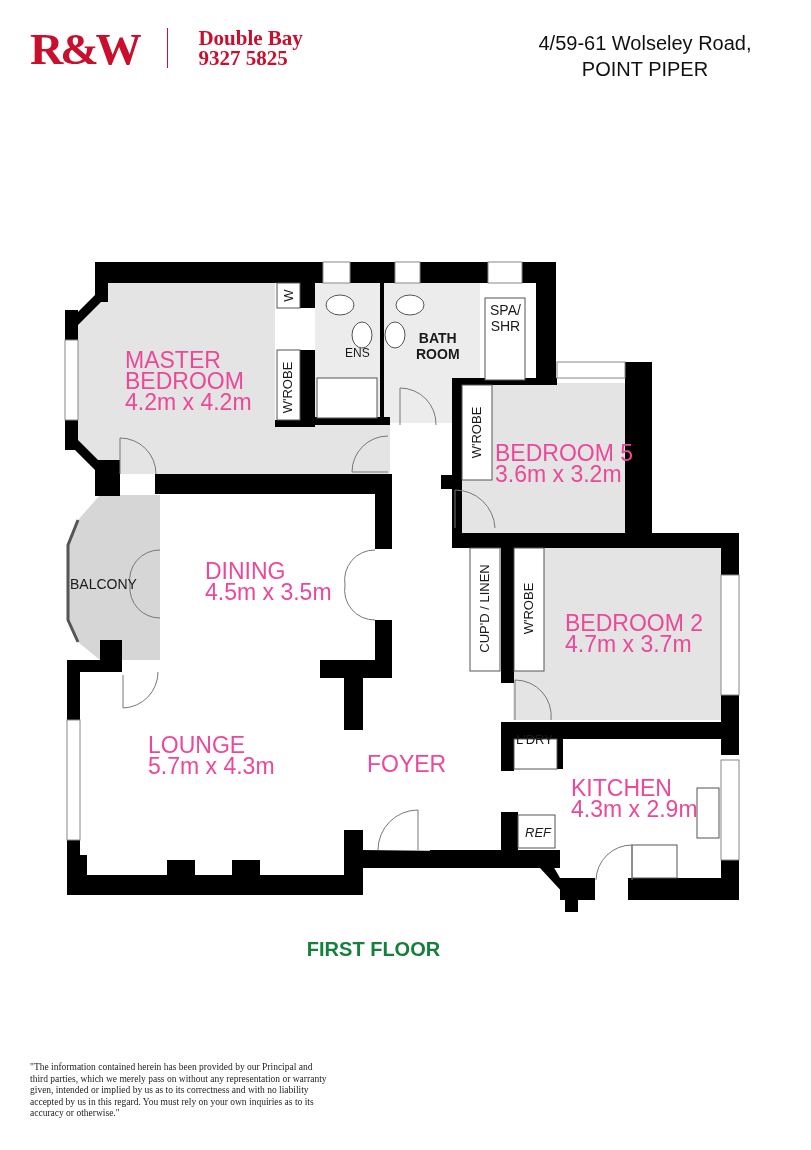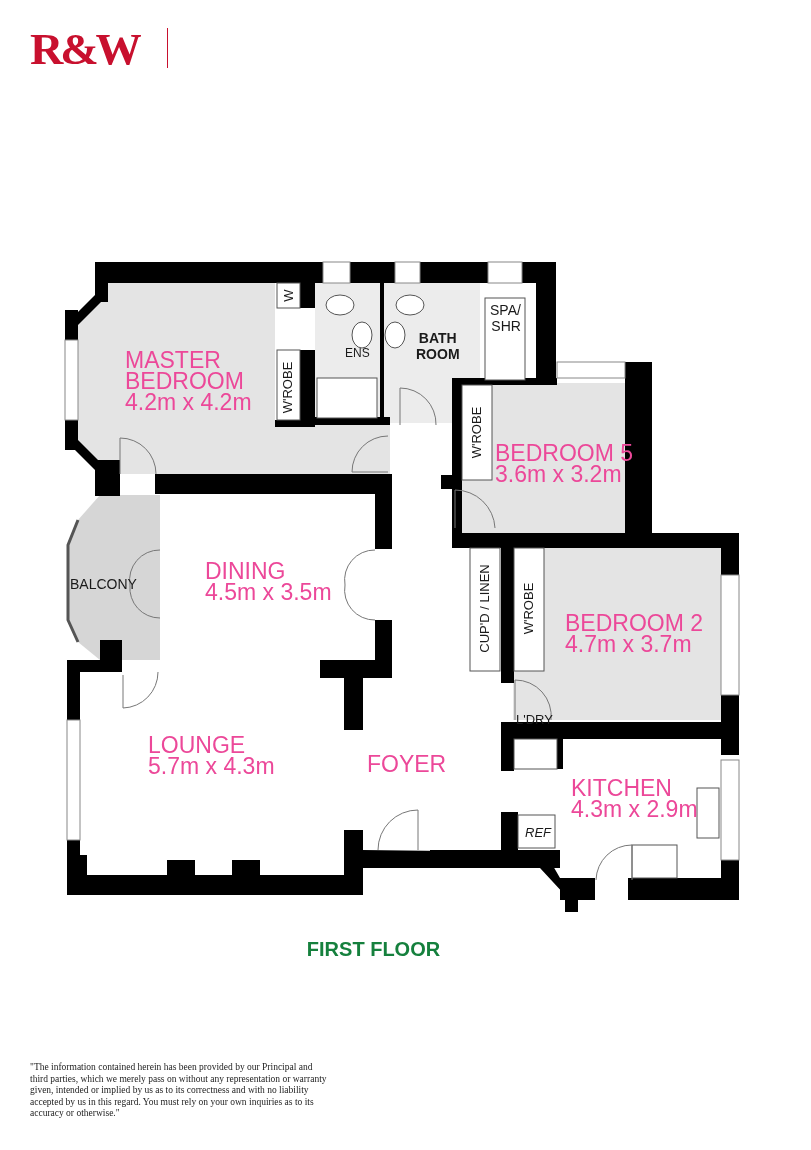--- a/index.html
+++ b/index.html
@@ -22,6 +22,10 @@
 <div class="logo">
   <span class="logo-rw">R&amp;W</span>
   <span class="logo-div"></span>
+  <span class="logo-text">
+    <span>Double Bay</span><br>
+    <span>9327 5825</span>
+  </span>
 </div>
 
 <div class="address">

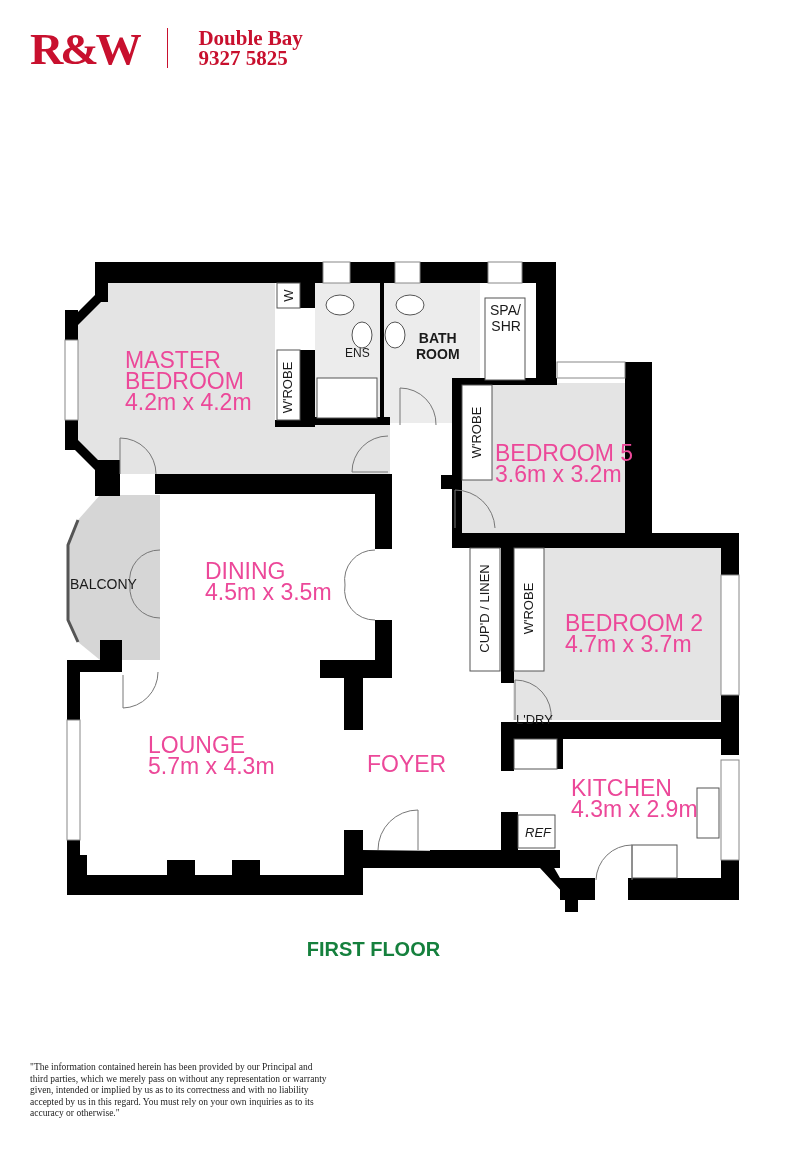--- a/index.html
+++ b/index.html
@@ -29,6 +29,7 @@
 </div>
 
 <div class="address">
+  <div>4/59-61 Wolseley Road,</div>
 </div>
 
 <svg class="plan" width="811" height="1150" viewBox="0 0 811 1150">

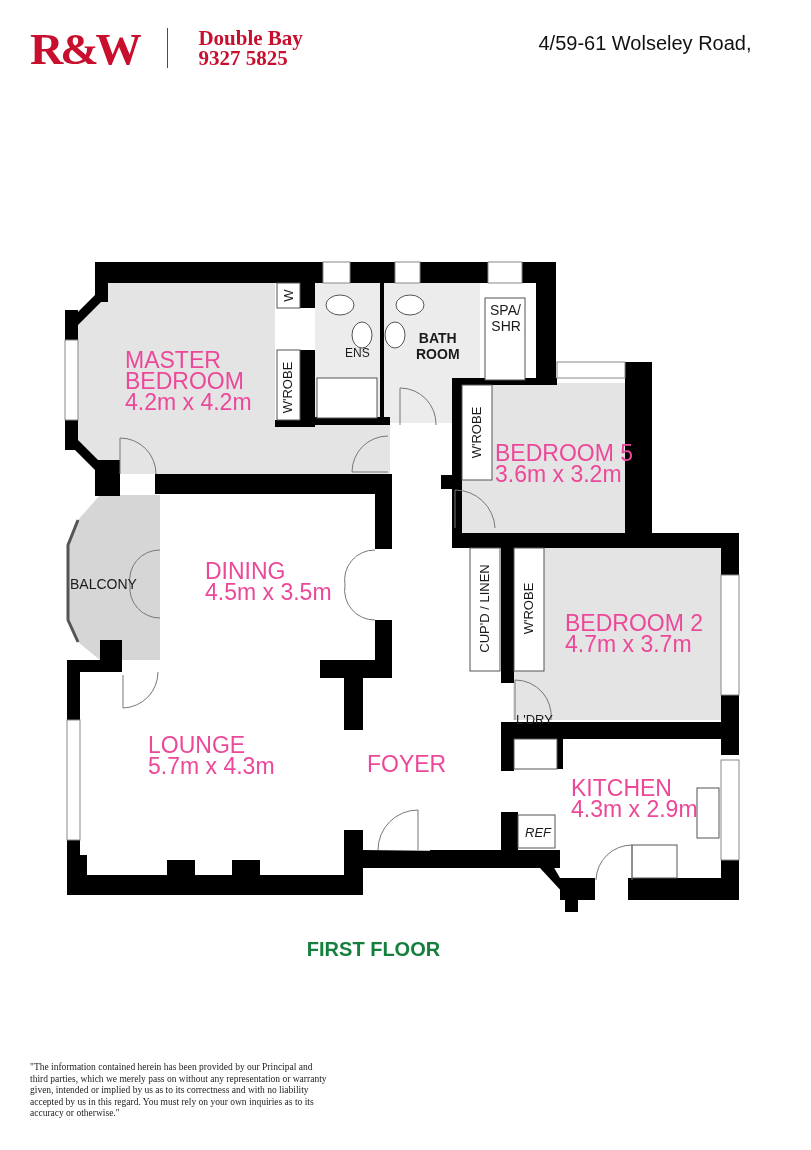--- a/index.html
+++ b/index.html
@@ -30,6 +30,7 @@
 
 <div class="address">
   <div>4/59-61 Wolseley Road,</div>
+  <div>POINT PIPER</div>
 </div>
 
 <svg class="plan" width="811" height="1150" viewBox="0 0 811 1150">

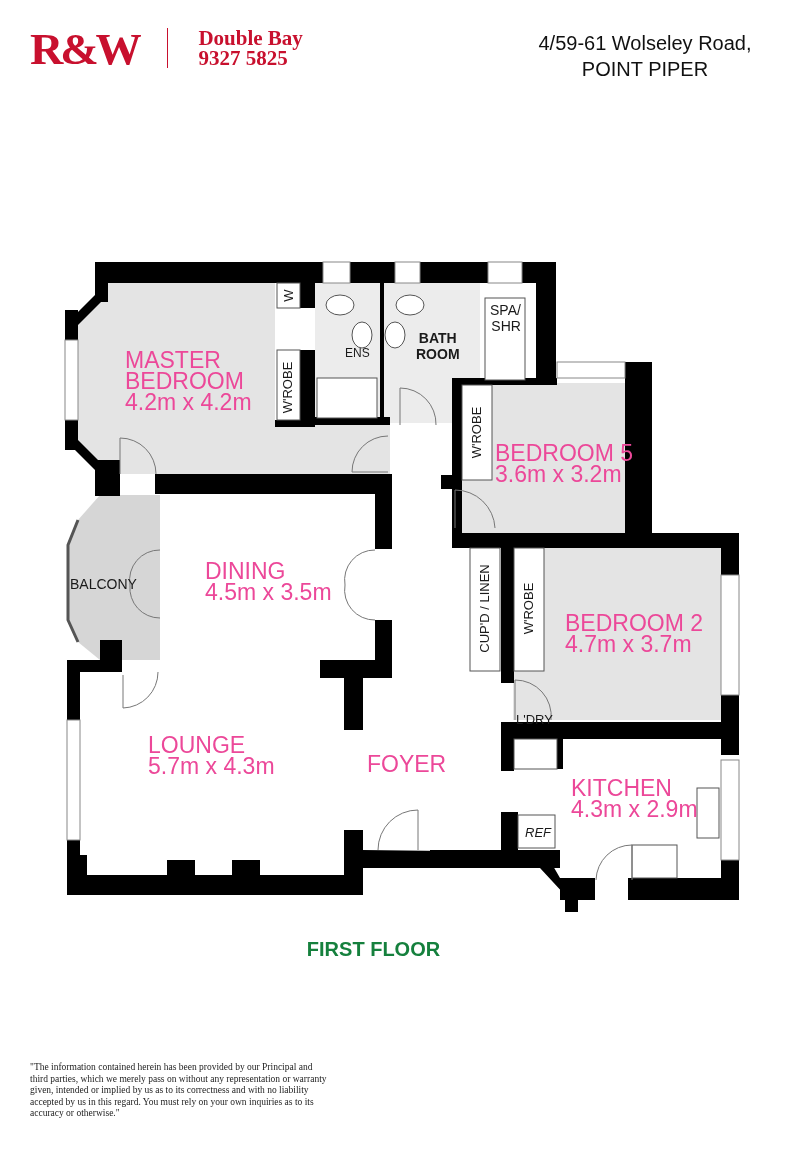--- a/index.html
+++ b/index.html
@@ -187,7 +187,7 @@
   <div>BATH</div>
   <div>ROOM</div>
 </div>
-<div class="small-label" style="left:490px;top:302px;font-size:14px;text-align:right;line-height:16px;">
+<div class="small-label" style="left:490px;top:302px;font-size:14px;text-align:center;line-height:16px;">
   <div>SPA/</div>
   <div>SHR</div>
 </div>

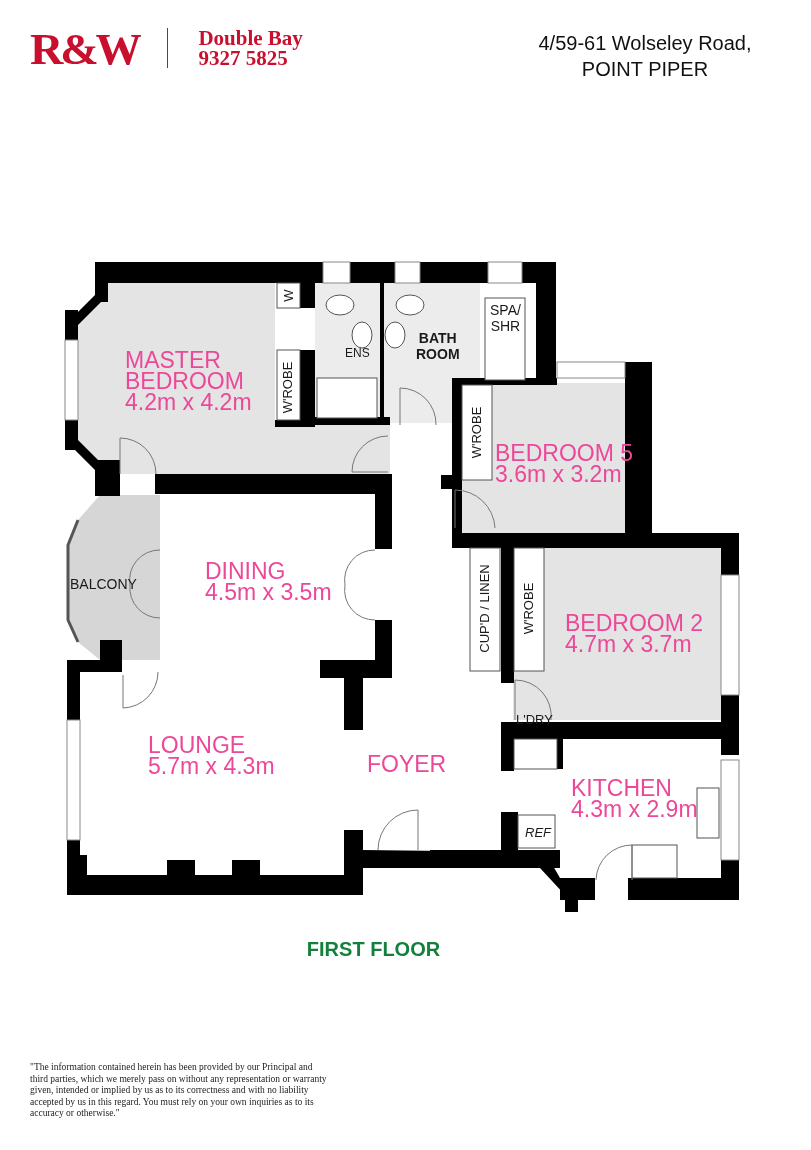--- a/index.html
+++ b/index.html
@@ -194,7 +194,7 @@
 <div class="vert" style="left:449px;top:425px;width:55px;text-align:center;">W'ROBE</div>
 <div class="vert" style="left:439px;top:601px;width:90px;text-align:center;">CUP'D / LINEN</div>
 <div class="vert" style="left:501px;top:601px;width:55px;text-align:center;">W'ROBE</div>
-<div class="small-label" style="left:516px;top:712px;">L'DRY</div>
+<div class="small-label" style="left:516px;top:732px;">L'DRY</div>
 <div class="small-label" style="left:525px;top:825px;font-style:italic;">REF</div>
 
 <div class="floor-title">FIRST FLOOR</div>

